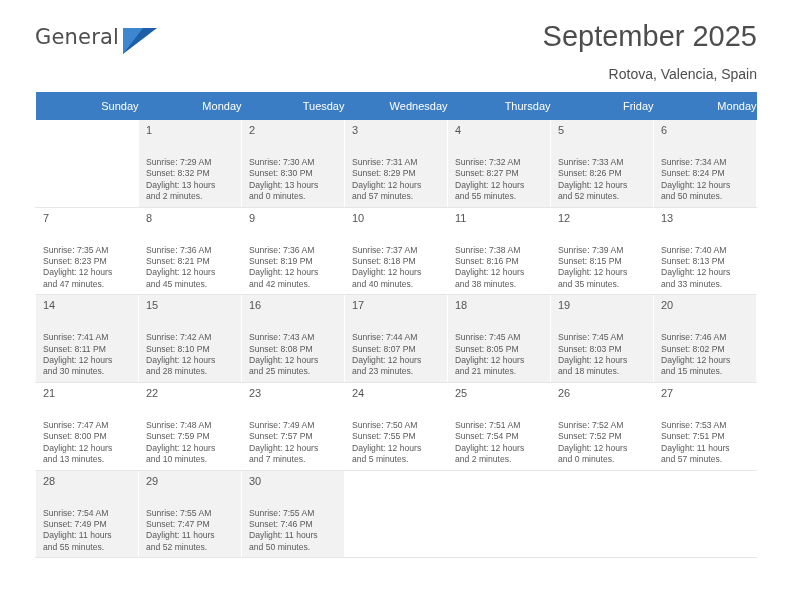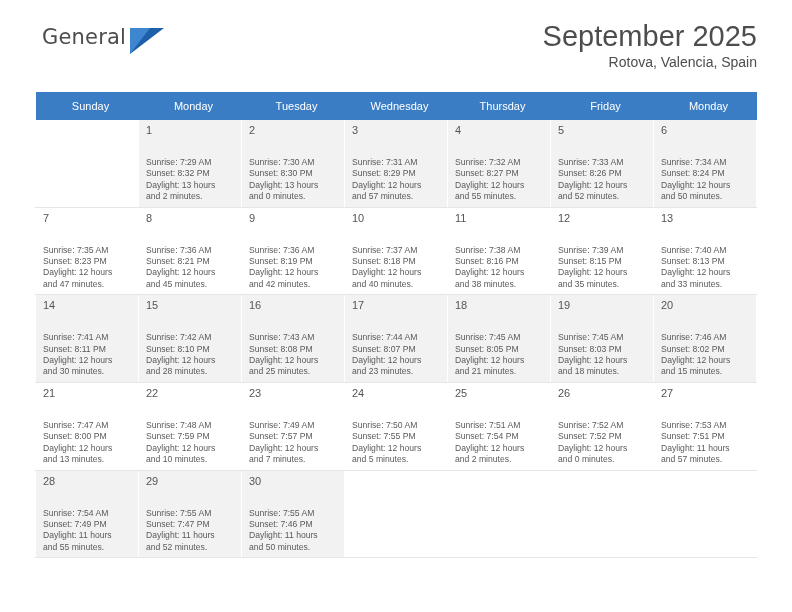--- a/index.html
+++ b/index.html
@@ -28,7 +28,7 @@
   }
   .logo {
     position: absolute;
-    left: 7px;
+    left: 0;
     top: 26px;
     width: 180px;
     height: 48px;

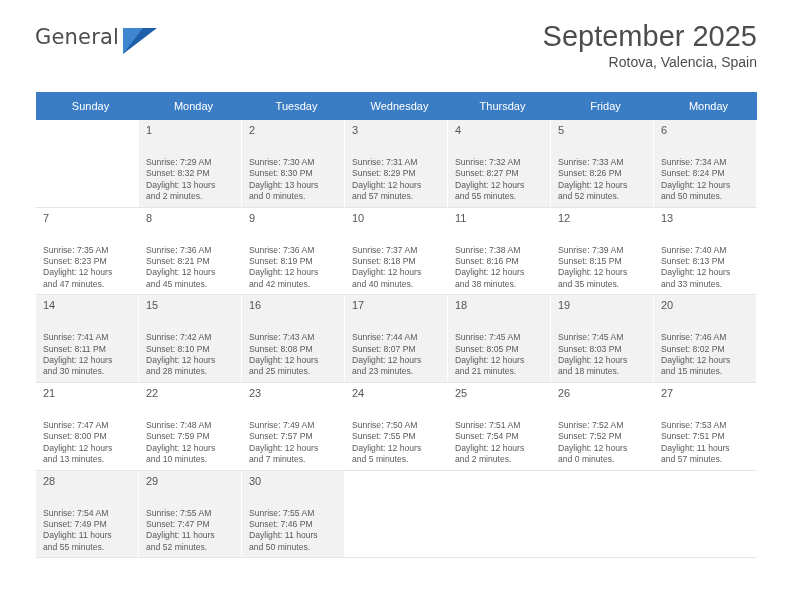--- a/index.html
+++ b/index.html
@@ -87,7 +87,7 @@
     font-size: 14px;
     color: #4d4d4d;
     line-height: 20px;
-    margin-top: 0;
+    margin-top: 12px;
   }
   
   .calendar {

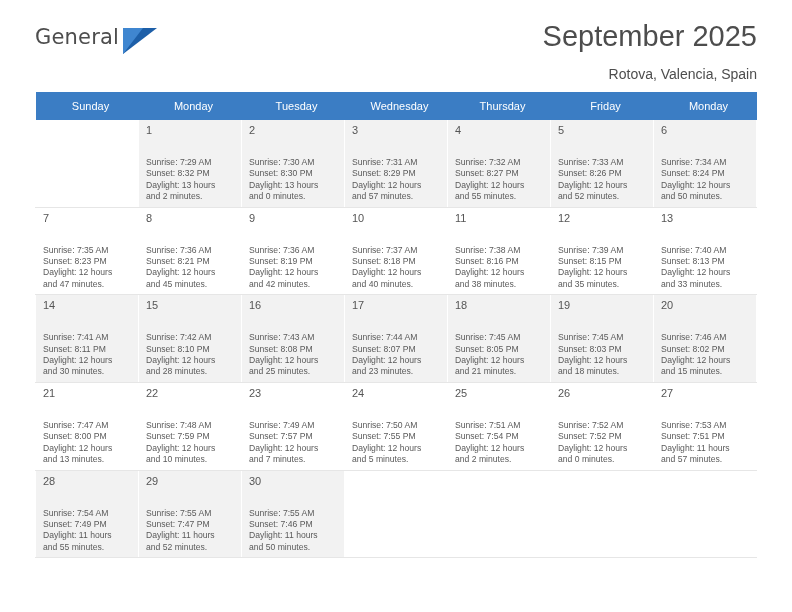--- a/index.html
+++ b/index.html
@@ -101,7 +101,7 @@
     color: #ffffff;
     font-size: 11px;
     font-weight: normal;
-    text-align: center;
+    text-align: right;
     padding: 5px 0 5px 7px;
     height: 18px;
     border: none;

